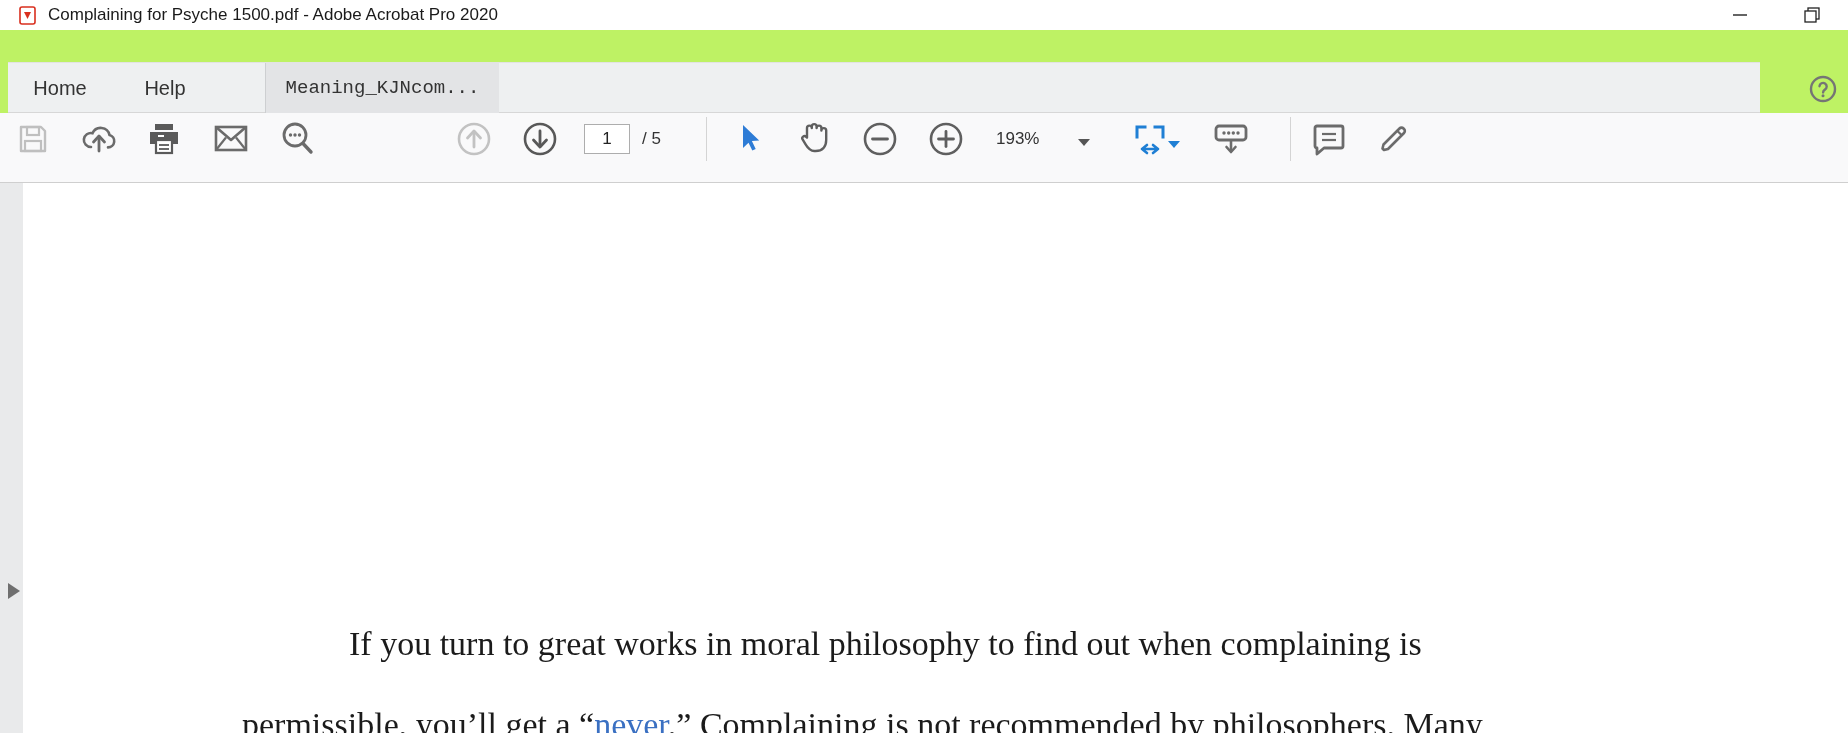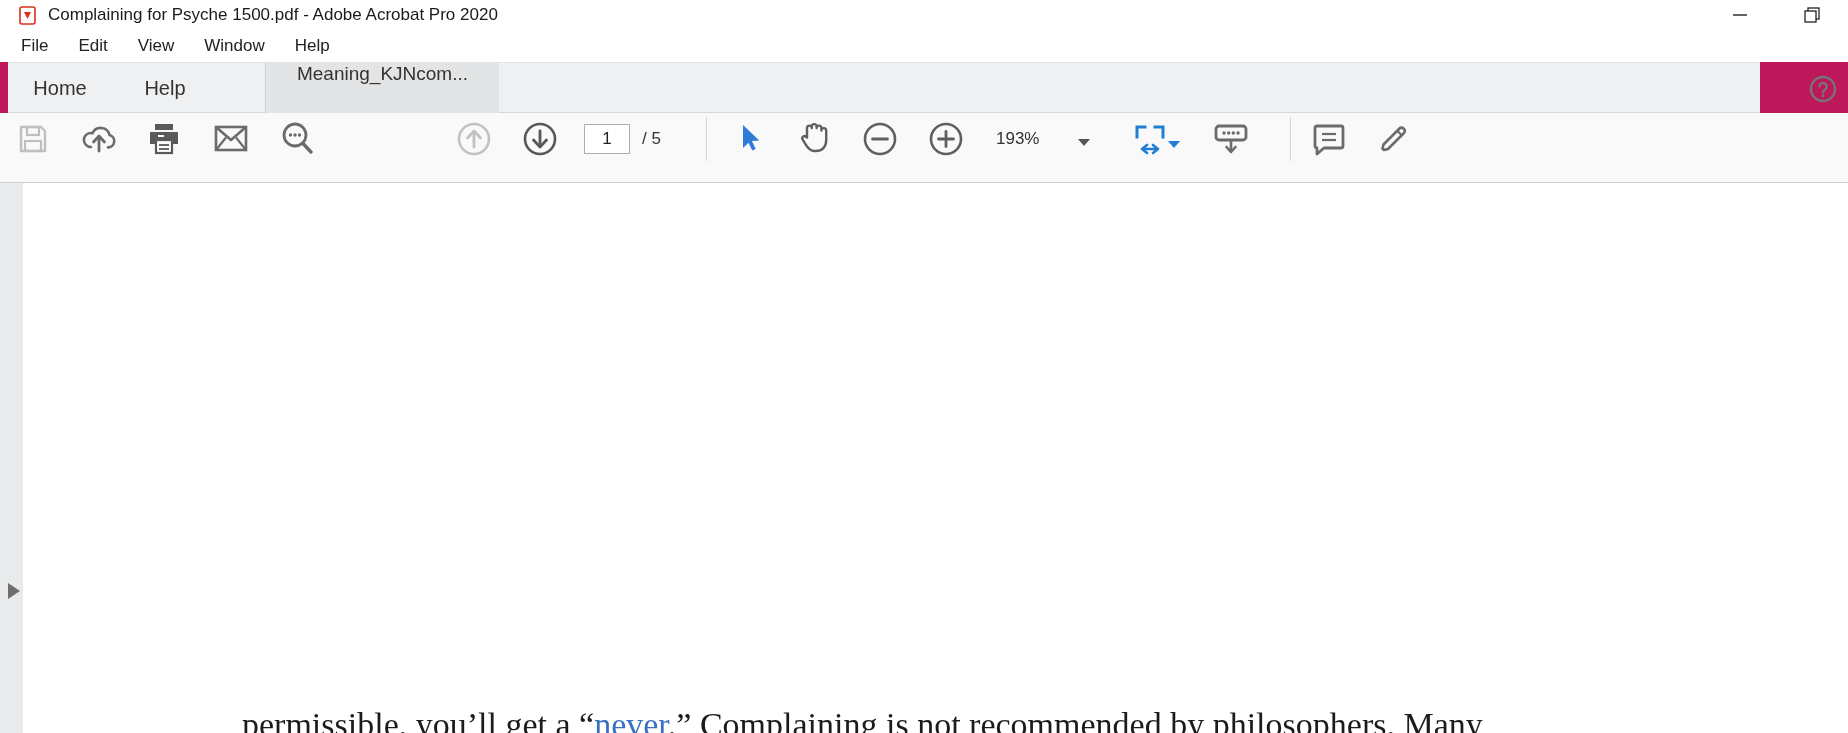--- a/index.html
+++ b/index.html
@@ -5,7 +5,7 @@
   * { margin:0; padding:0; box-sizing:border-box; }
   html,body { width:1848px; height:733px; overflow:hidden; background:#fff;
               font-family:"Liberation Sans", sans-serif; }
-  #app { position:relative; width:1848px; height:733px; background:#be185d; overflow:hidden; }
+  #app { position:relative; width:1848px; height:733px; background:#bef264; overflow:hidden; }
 
   
   .titlebar { position:absolute; left:0; top:0; width:1848px; height:30px; background:#ffffff; }

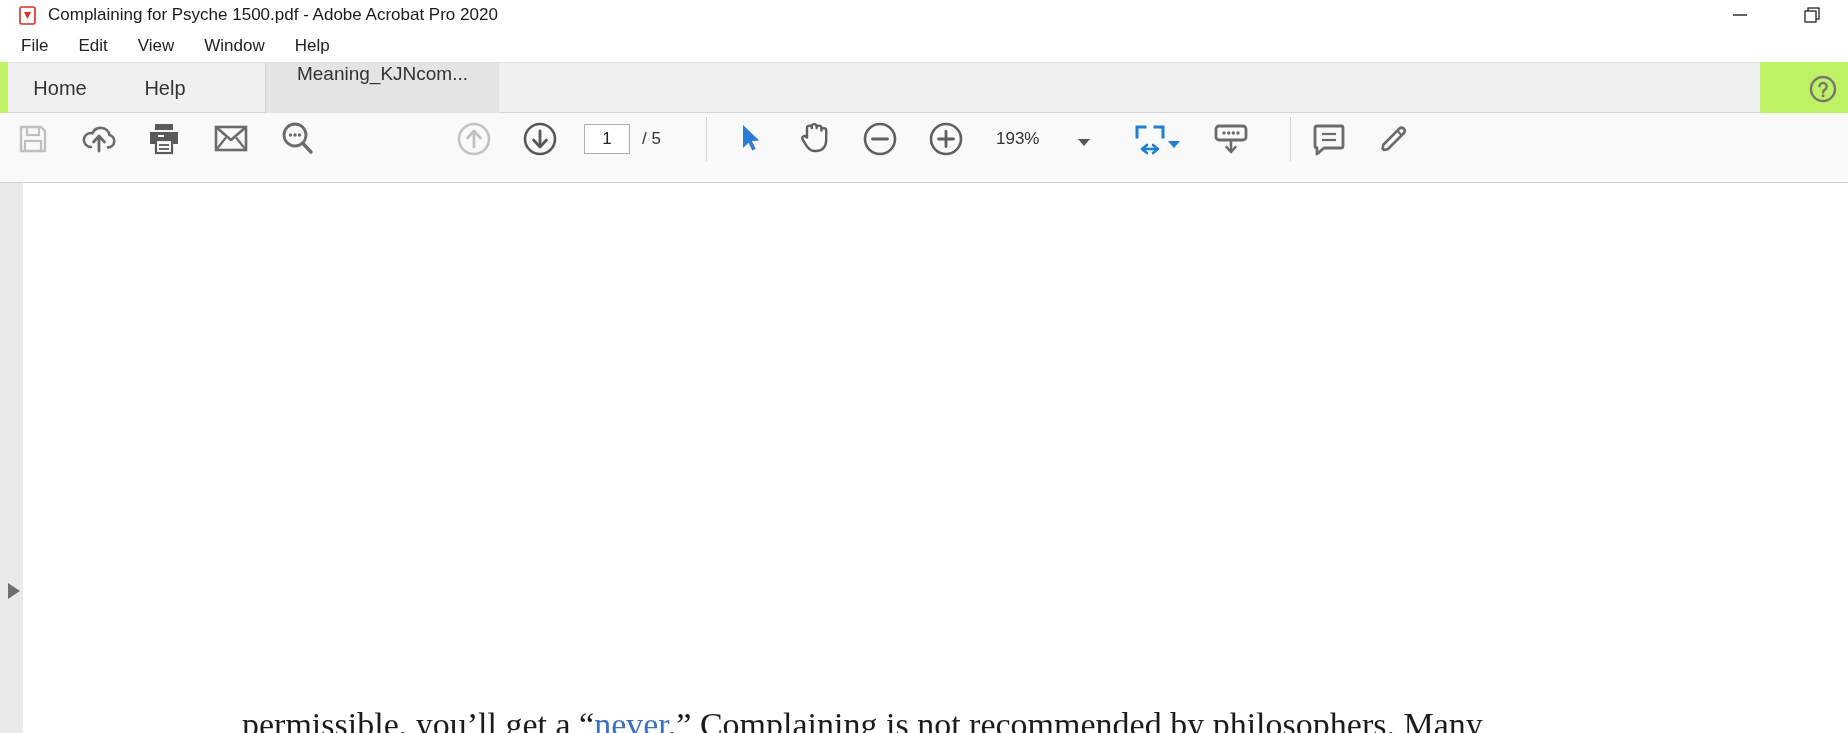--- a/index.html
+++ b/index.html
@@ -94,13 +94,6 @@
     </div>
   </div>
 
-  <div class="menubar">
-    <span class="menu-item">File</span>
-    <span class="menu-item">Edit</span>
-    <span class="menu-item">View</span>
-    <span class="menu-item">Window</span>
-    <span class="menu-item">Help</span>
-  </div>
 
   <div class="tabbar">
     <div class="navtab navtab-home">

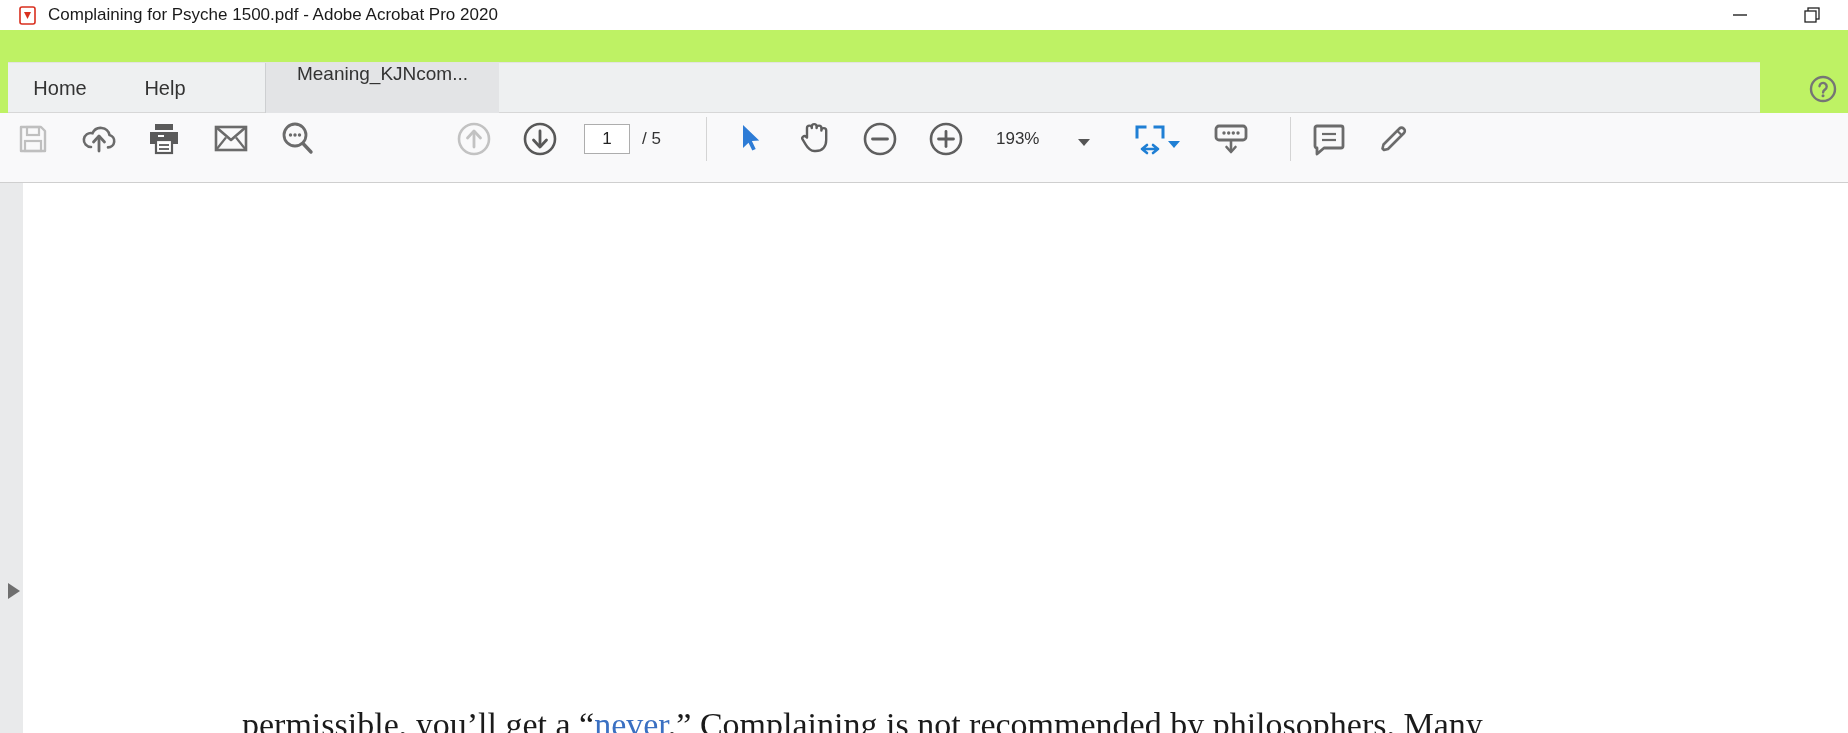--- a/index.html
+++ b/index.html
@@ -27,8 +27,8 @@
   .navtab-home { left:8px; width:88px; }
   .navtab-tools { left:112px; width:90px; }
   .tab-divider { position:absolute; left:257px; top:0; width:1px; height:50px; background:#cdcfd1; }
-  .doctab { position:absolute; top:0; height:50px; display:flex; justify-content:center;
-            font-size:19px; color:#333; }
+  .doctab { position:absolute; top:0; height:50px; display:flex; align-items:center; justify-content:center;
+            font-size:19px; color:#333;font-family:Liberation Mono, monospace; }
   .doctab-inactive { left:258px; width:233px; background:#e3e4e6; }
   .doctab-active { left:492px; width:274px; height:52px; background:#fafafb; z-index:3; padding-right:30px; }
   .tab-close { position:absolute; right:14px; top:18px; width:15px; height:15px; display:flex;

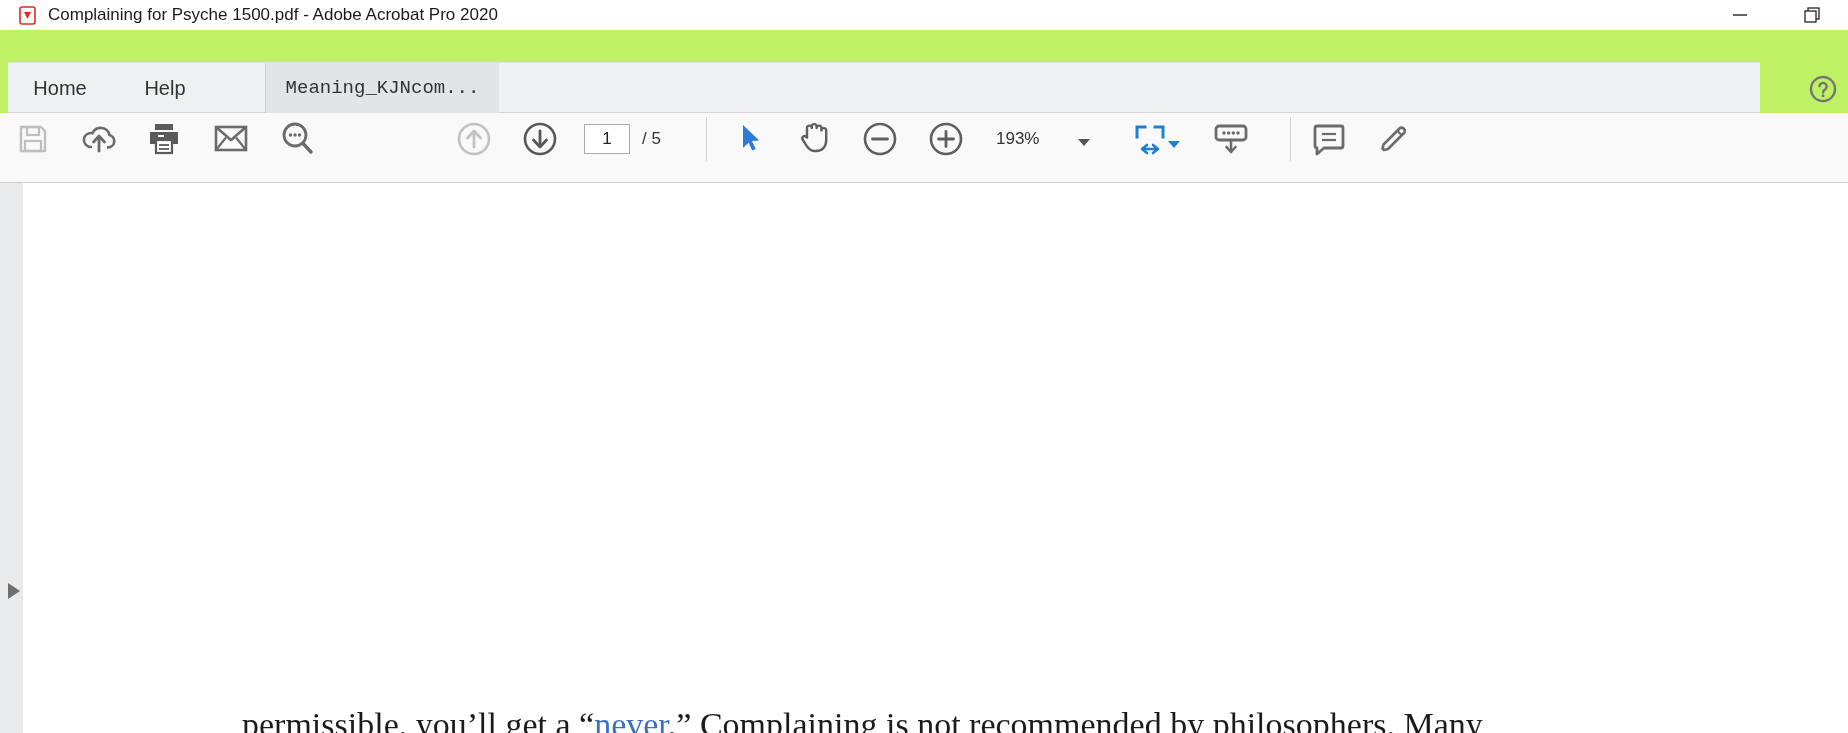--- a/index.html
+++ b/index.html
@@ -258,6 +258,7 @@
       <div class="rail-arrow"></div>
     </div>
 
+    <div class="pdftext pt-line1">If you turn to great works in moral philosophy to find out when complaining is</div>
     <div class="pdftext pt-line2"><span>permissible, you’ll get a “</span><span class="pdf-link">never</span><span>.” Complaining is not recommended by philosophers. Many</span></div>
   </div>
 

